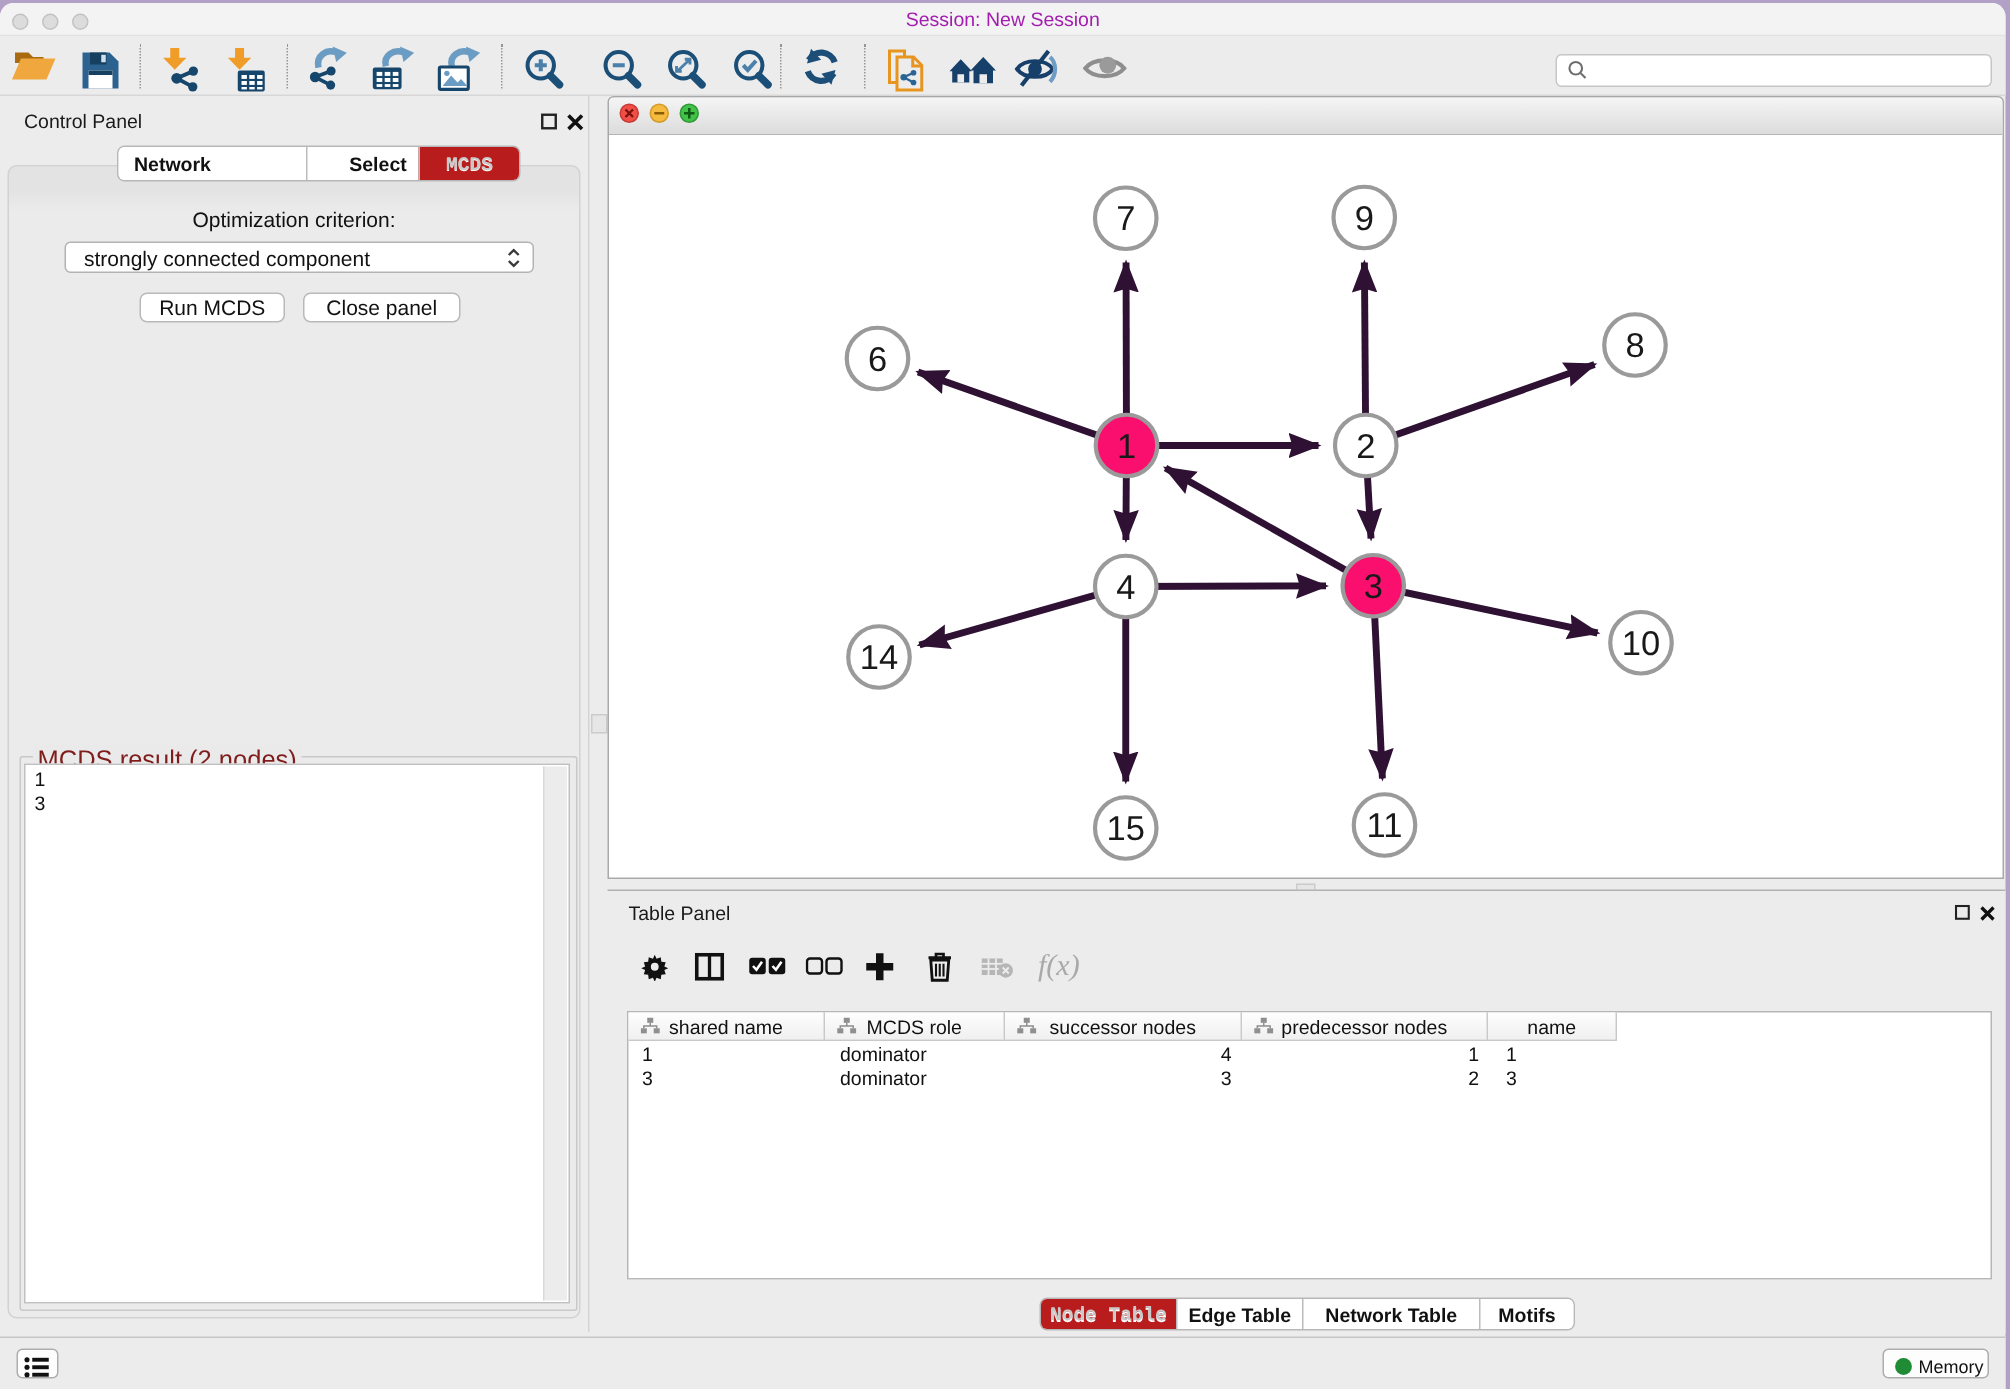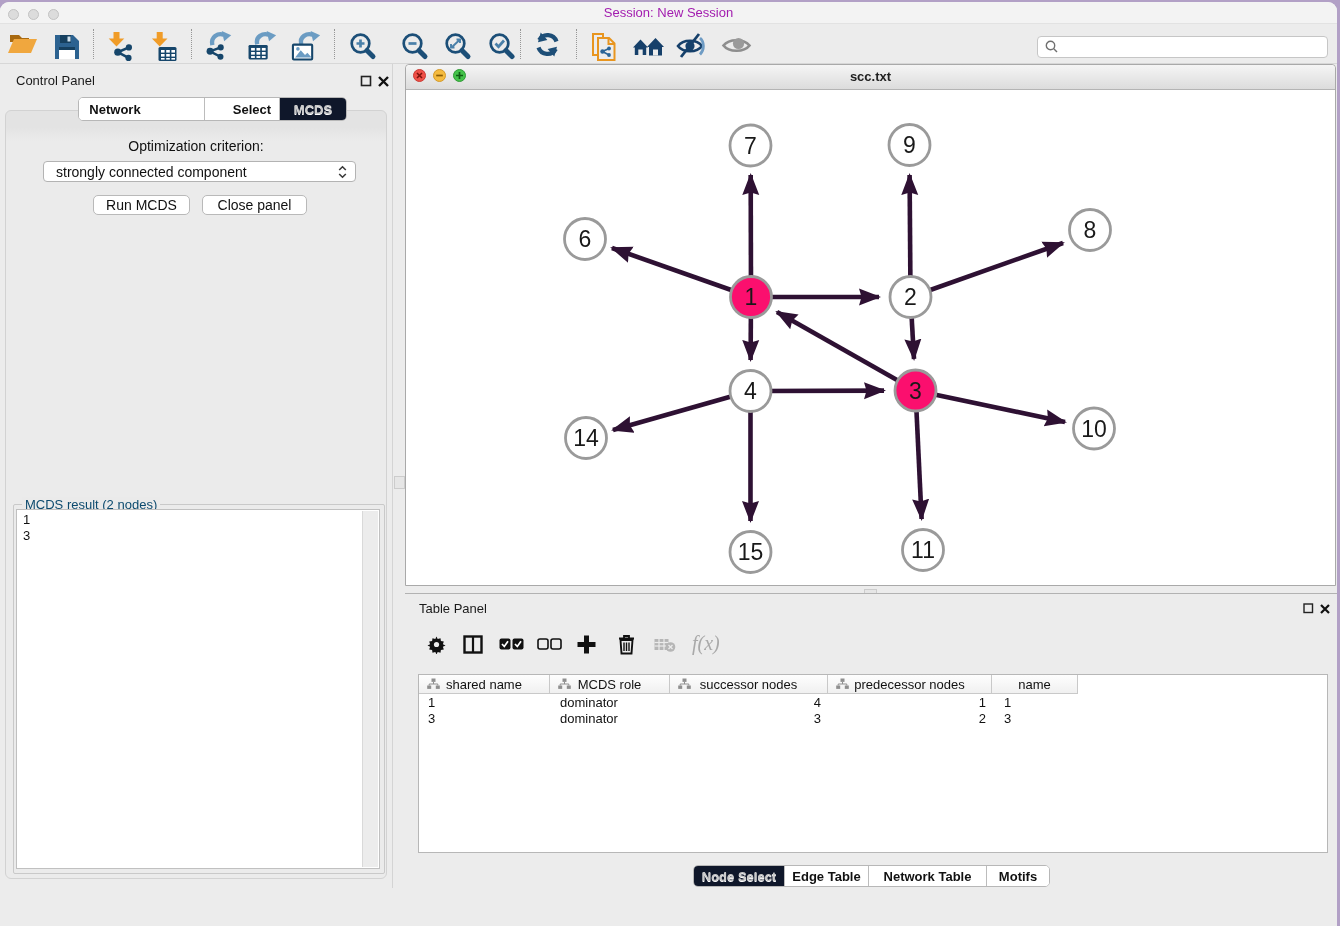--- a/index.html
+++ b/index.html
@@ -249,7 +249,6 @@
             <path d="M5.5 2 V9 M2 5.5 H9" stroke="#0e5c13" stroke-width="1.7"></path>
           </svg>
         </div>
-      <div id="nettext">scc.txt</div>
     </div>
     <svg id="graph" style="position:absolute;left:0;top:23px;" width="929" height="498" viewBox="0 0 929 498">
       <defs>

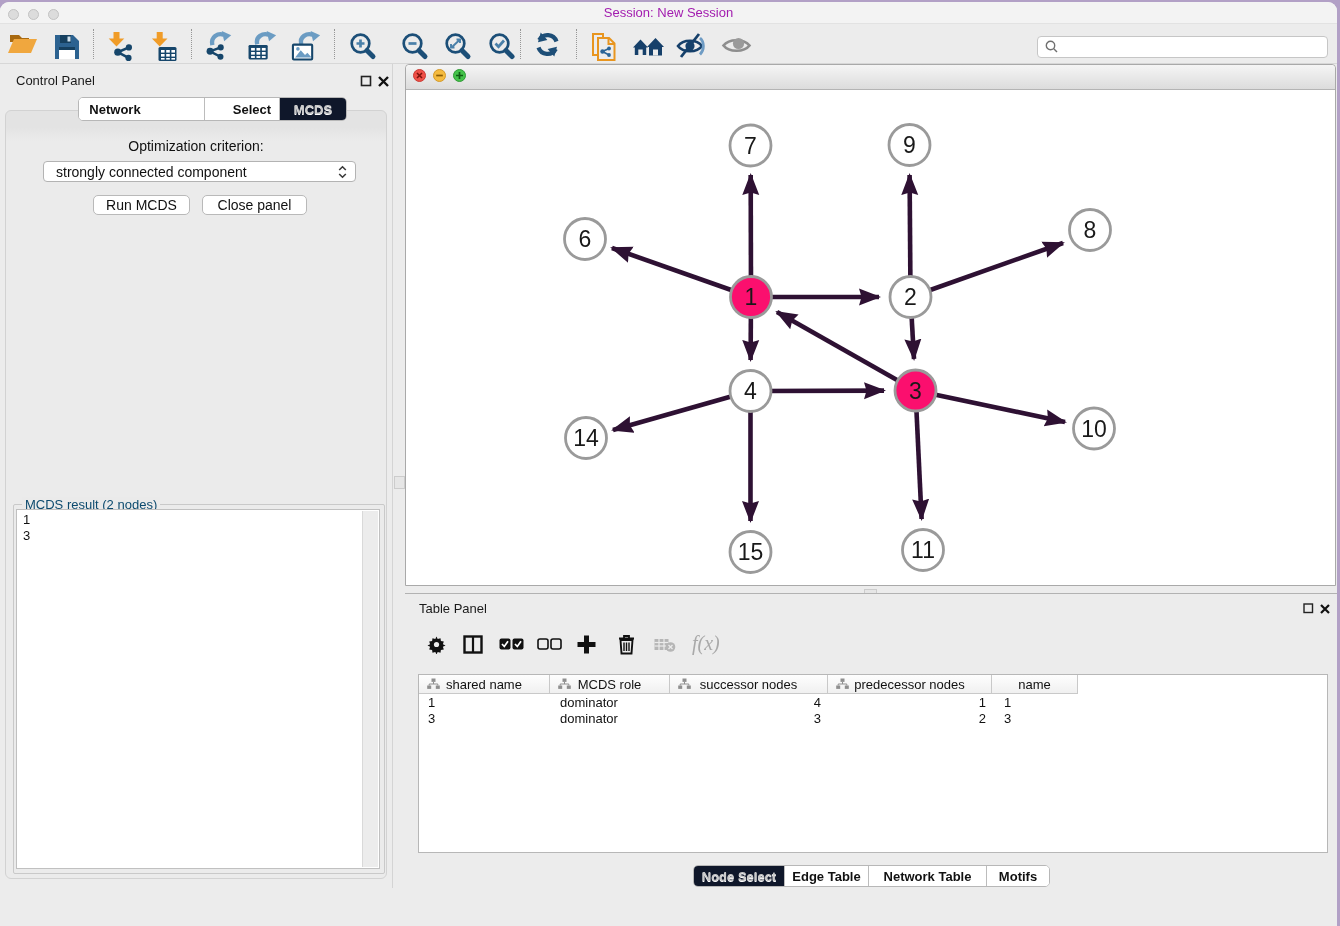--- a/index.html
+++ b/index.html
@@ -20,7 +20,7 @@
 .tabstrip{position:absolute;display:flex;border:1px solid #b7b7b7;border-radius:5px;overflow:hidden;background:#fff;}
 .tabstrip .tab{font-size:13px;font-weight:bold;color:#111;background:#fff;border-left:1px solid #bcbcbc;display:flex;align-items:center;justify-content:center;}
 .tabstrip .tab:first-child{border-left:none;}
-.tabstrip .tab.dis{background:#0f172a;color:#c9c9c9;text-shadow:0 1px 0 #fff;}
+.tabstrip .tab.dis{background:#b91c1c;color:#c9c9c9;text-shadow:0 1px 0 #fff;font-family:Liberation Mono, monospace;}
 #optlabel{position:absolute;left:0;top:74px;width:392px;text-align:center;font-size:14px;color:#111;}
 #dropdown{position:absolute;left:43px;top:97px;width:313px;height:21px;background:#fff;border:1px solid #b3b3b3;border-radius:4px;box-sizing:border-box;}
 #dropdown span{position:absolute;left:12px;top:2px;font-size:14px;color:#111;}

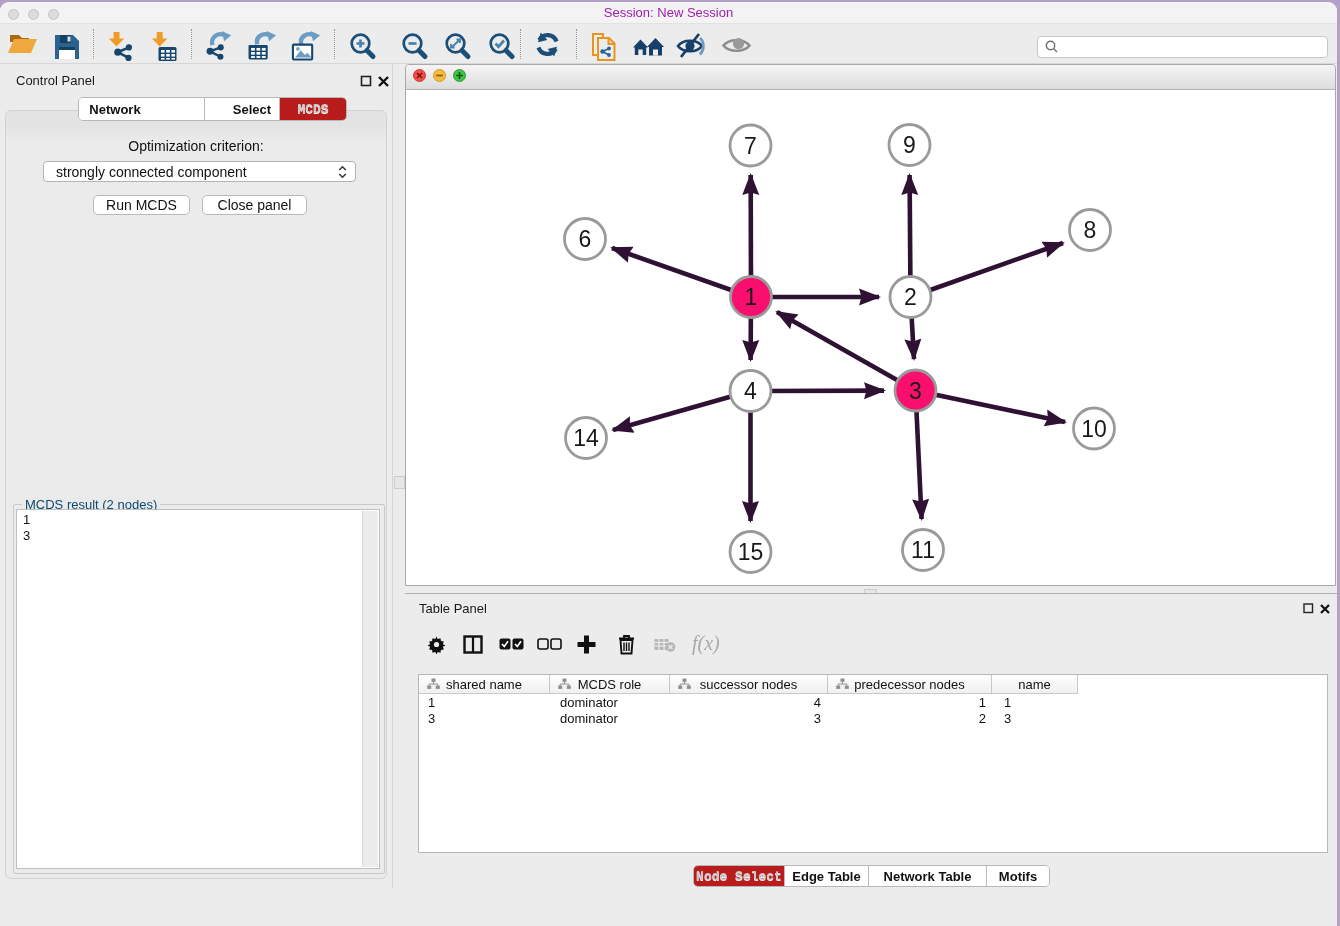--- a/index.html
+++ b/index.html
@@ -27,7 +27,7 @@
 .btn{position:absolute;height:20px;background:#fff;border:1px solid #b9b9b9;border-radius:5px;box-sizing:border-box;font-size:14px;color:#111;text-align:center;line-height:18px;}
 
 #grp{position:absolute;left:13px;top:440px;width:370px;height:368px;border:1px solid #c9c9c9;border-radius:2px;}
-#grplabel{position:absolute;left:8px;top:-8px;background:#eaeaea;padding:0 3px;font-size:13px;color:#0c4a6e;}
+#grplabel{position:absolute;left:8px;top:-8px;background:#eaeaea;padding:0 3px;font-size:17px;color:#7f1d1d;}
 #grpinner{position:absolute;left:2px;top:4px;width:364px;height:360px;background:#fff;border:1px solid #c0c0c0;box-sizing:border-box;}
 #grptext{position:absolute;left:6px;top:2px;font-size:13px;color:#111;line-height:16px;}
 #grpsb{position:absolute;right:1px;top:1px;width:15px;height:356px;background:#ececec;border-left:1px solid #d9d9d9;}

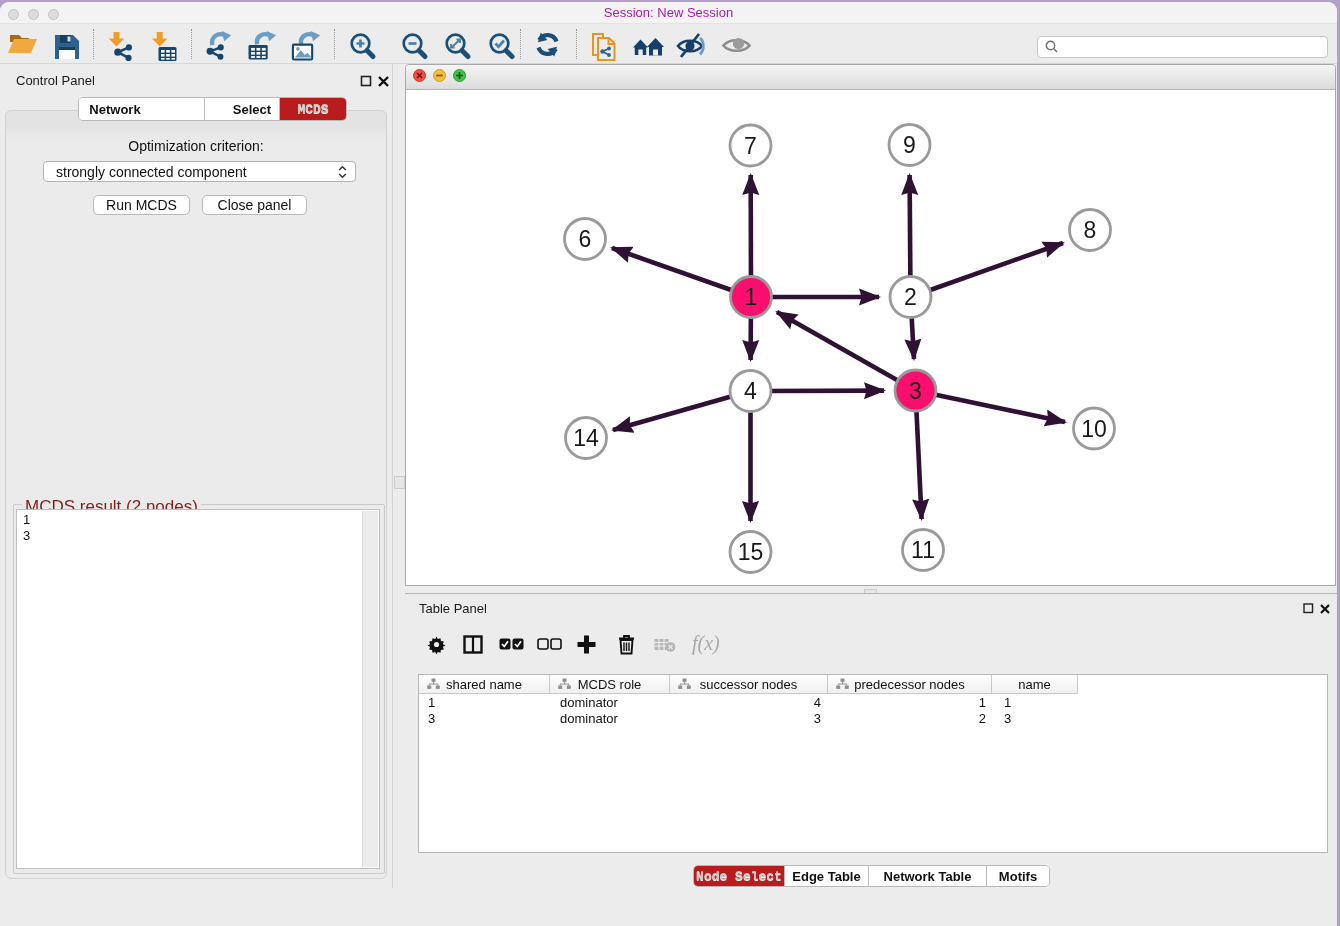--- a/index.html
+++ b/index.html
@@ -400,7 +400,7 @@
       <div class="cell" style="left:585px;top:36px;">3</div>
     </div>
     <div class="tabstrip" style="left:288px;top:271px;height:20px;">
-      <div class="tab dis" style="width:90px;">Node Select</div>
+      <div class="tab dis" style="width:90px;">Node Table</div>
       <div class="tab" style="width:83px;">Edge Table</div>
       <div class="tab" style="width:117px;">Network Table</div>
       <div class="tab" style="width:62px;">Motifs</div>

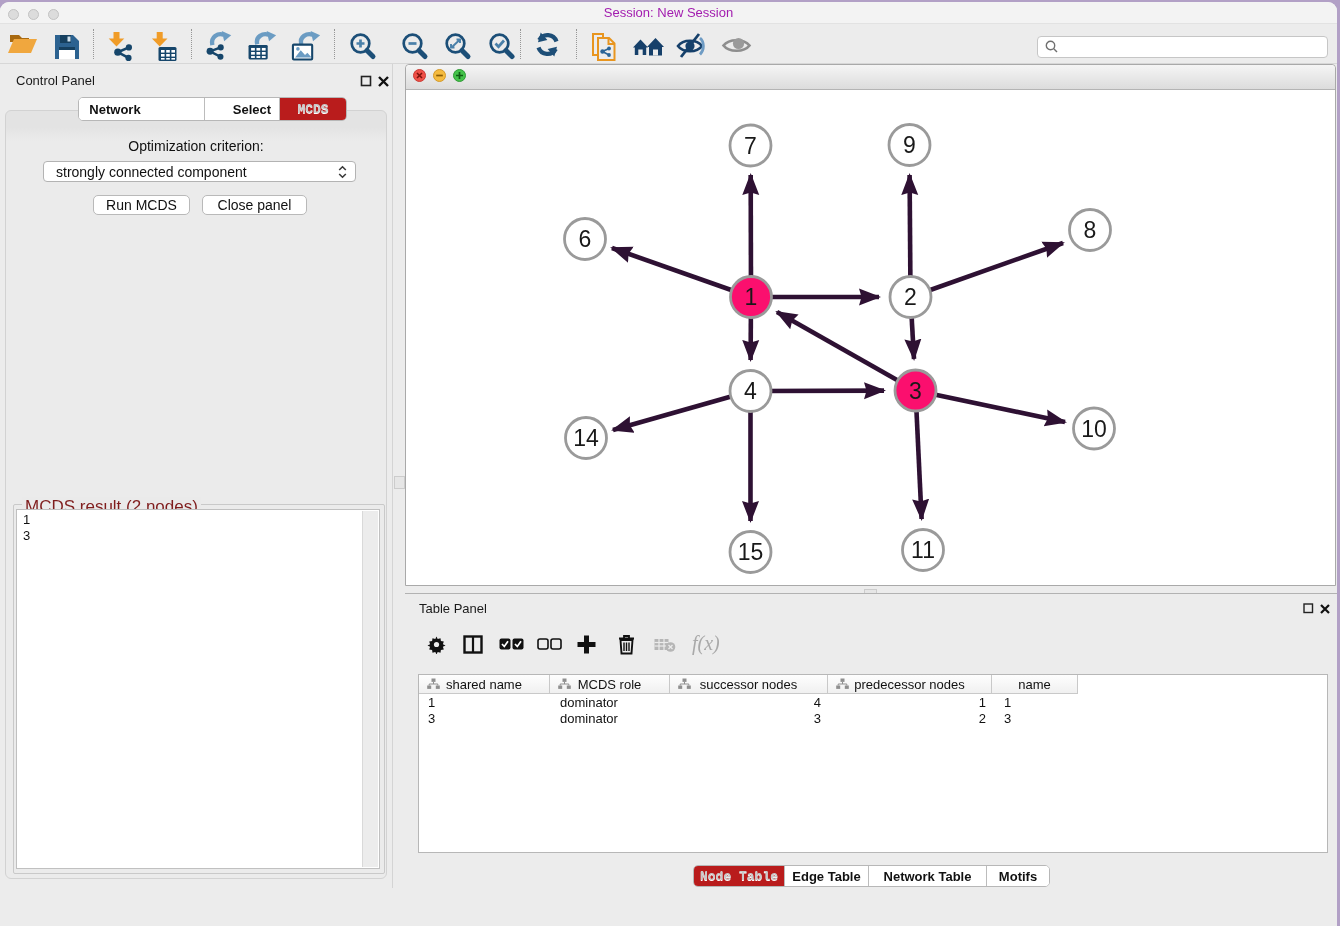--- a/index.html
+++ b/index.html
@@ -406,6 +406,24 @@
       <div class="tab" style="width:62px;">Motifs</div>
     </div>
   </div>
+  <div id="statusbar">
+    <div class="sbtn" style="left:11px;width:28px;">
+      <svg width="18" height="15" style="position:absolute;left:4px;top:4px;" viewBox="0 0 18 15">
+          <circle cx="2" cy="2.5" r="1.7" fill="#111"></circle>
+          <circle cx="2" cy="7.5" r="1.7" fill="#111"></circle>
+          <circle cx="2" cy="12.5" r="1.7" fill="#111"></circle>
+          <rect x="5.5" y="1.2" width="11" height="2.6" fill="#111"></rect>
+          <rect x="5.5" y="6.2" width="11" height="2.6" fill="#111"></rect>
+          <rect x="5.5" y="11.2" width="11" height="2.6" fill="#111"></rect>
+        </svg>
+    </div>
+    <div class="sbtn" style="left:1255px;width:71px;">
+      <svg width="12" height="12" style="position:absolute;left:7px;top:5px;" viewBox="0 0 12 12">
+          <circle cx="6" cy="6" r="5.6" fill="#1f8c35"></circle>
+        </svg>
+      <span style="position:absolute;left:23px;top:4px;font-size:12px;color:#111;">Memory</span>
+    </div>
+  </div>
 </div>
 
 </body></html>

